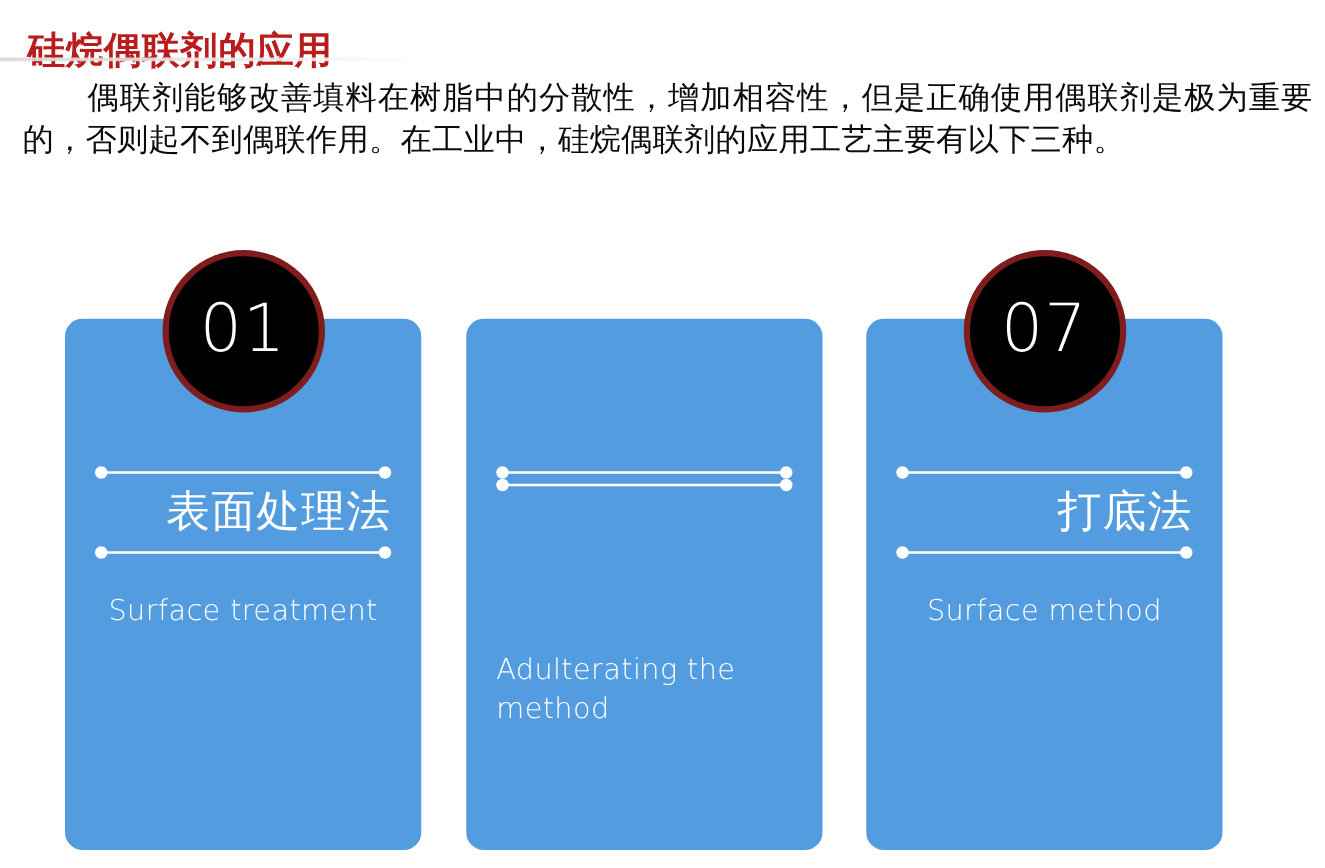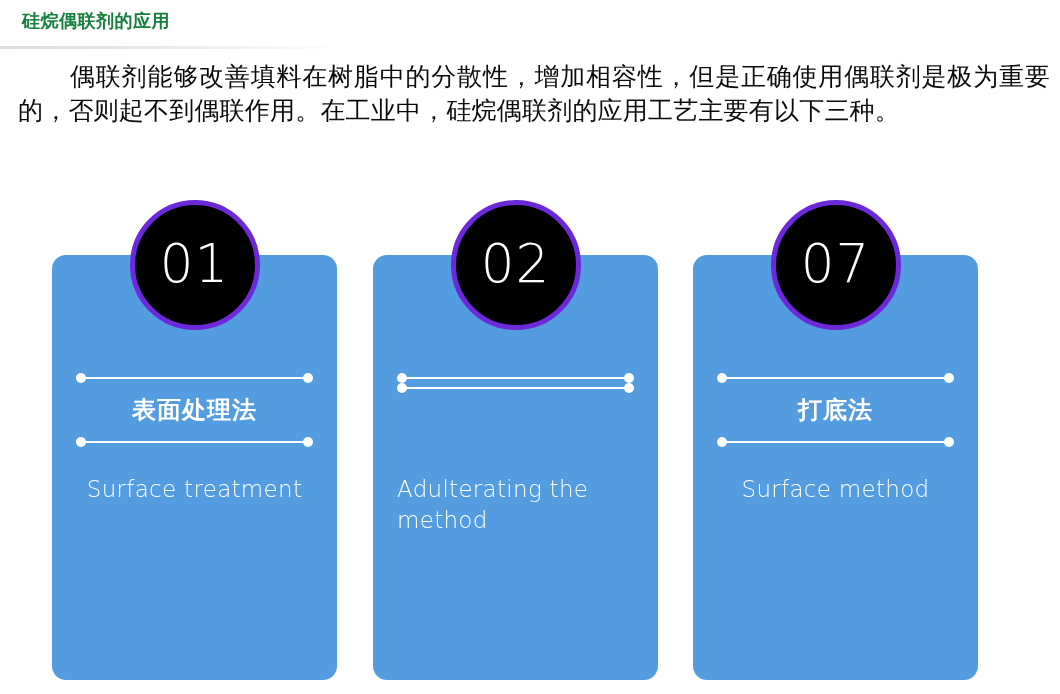--- a/index.html
+++ b/index.html
@@ -19,12 +19,12 @@
   #slide-title {
     position: absolute;
     left: 22px;
-    top: 4px;
+    top: 24px;
     font-family: "Liberation Serif", serif;
     font-weight: bold;
-    font-size: 18px;
+    font-size: 30px;
     line-height: 34px;
-    color: #15803d;
+    color: #b91c1c;
     letter-spacing: 0.5px;
     white-space: nowrap;
   }

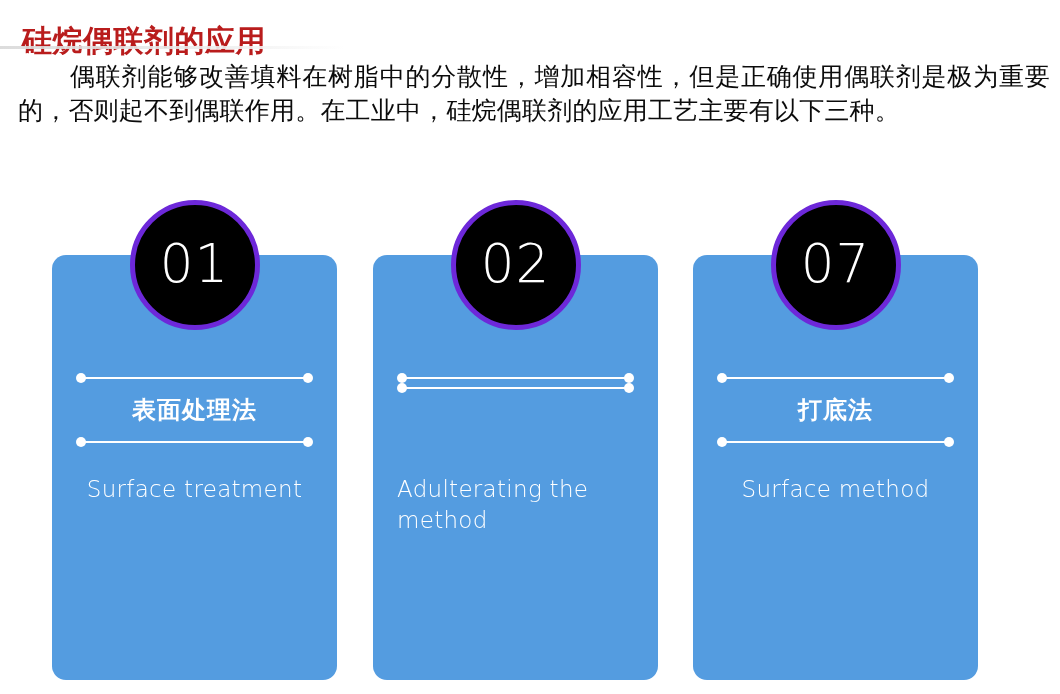--- a/index.html
+++ b/index.html
@@ -44,7 +44,7 @@
     left: 18px;
     top: 62px;
     width: 1032px;
-    font-family: Liberation Mono, monospace;
+    font-family: Liberation Serif, serif;
     font-size: 25px;
     line-height: 34px;
     color: #0b0b0b;

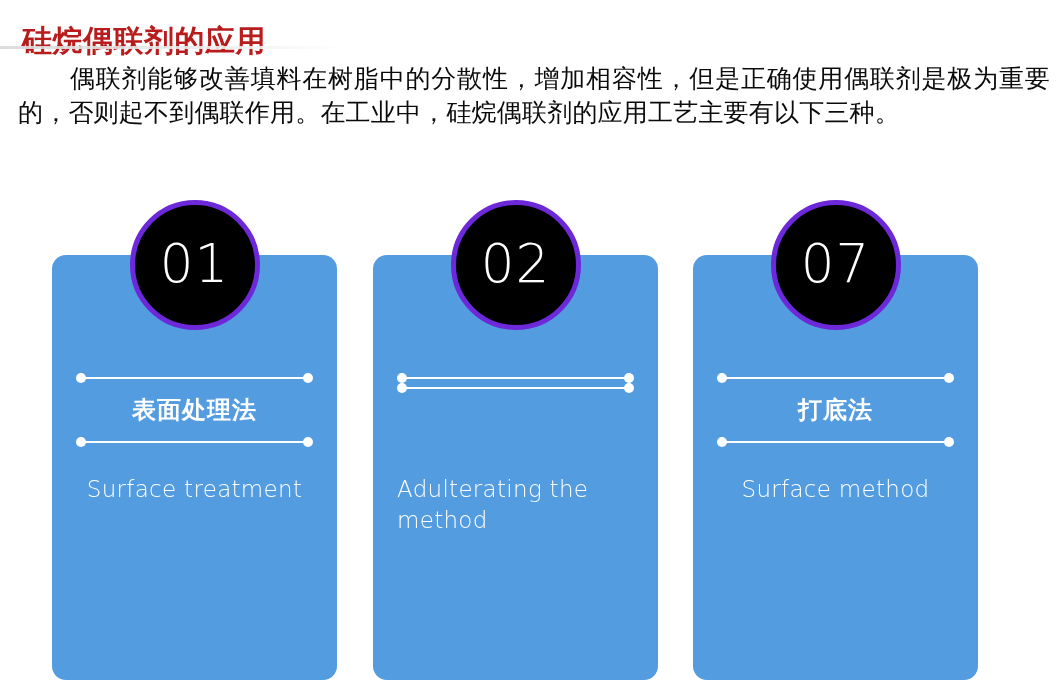--- a/index.html
+++ b/index.html
@@ -85,7 +85,7 @@
     height: 130px;
     border-radius: 50%;
     background: #000000;
-    border: 5px solid #6d28d9;
+    border: 5px solid #7f1d1d;
     box-sizing: border-box;
     display: flex;
     align-items: center;

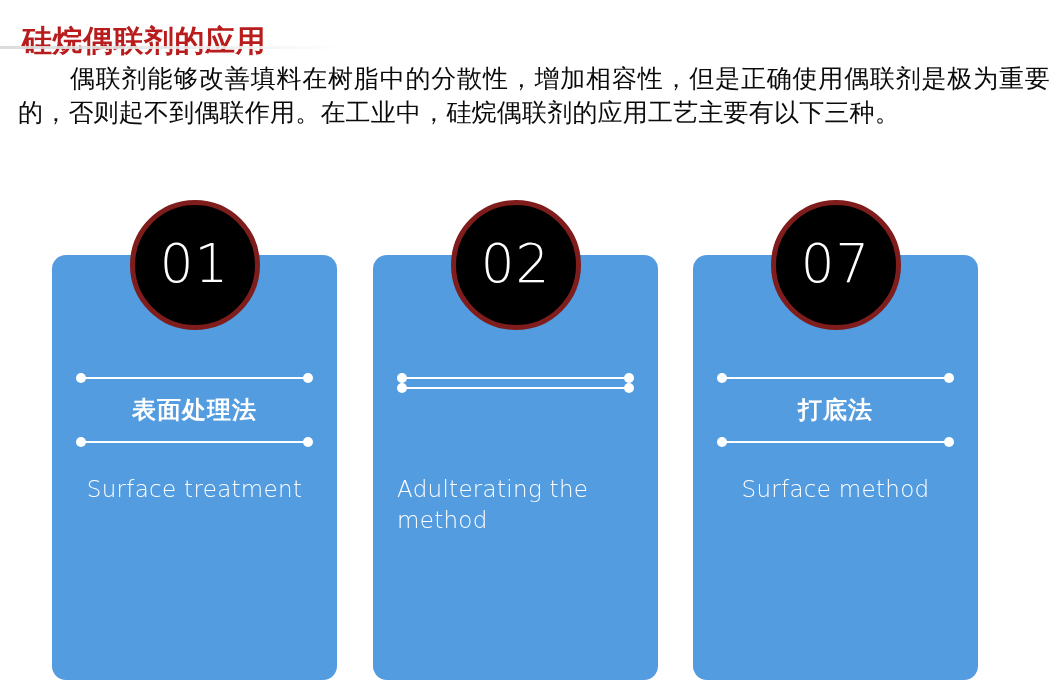--- a/index.html
+++ b/index.html
@@ -193,9 +193,6 @@
   </div>
 
   <div class="card c1">
-    <div class="badge">
-      <span class="badge-num">02</span>
-    </div>
     <div class="title-block">
       <span class="rule">
         <span class="rule-dot left"></span>

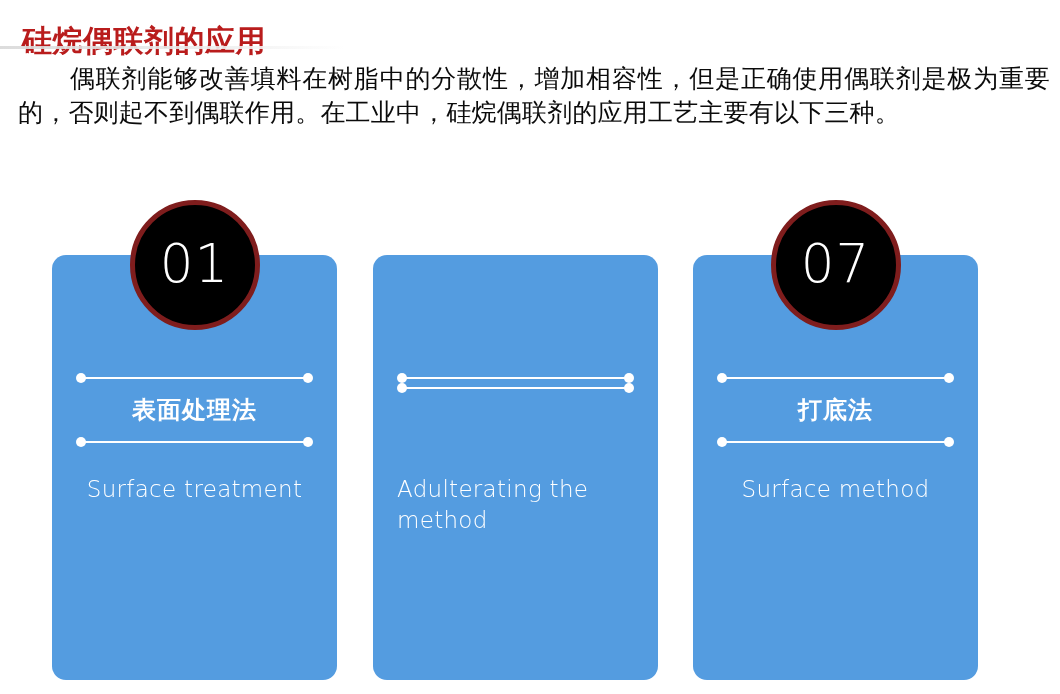--- a/index.html
+++ b/index.html
@@ -136,11 +136,11 @@
 
   .cn-title {
     color: #ffffff;
-    font-size: 24px;
+    font-size: 35px;
     line-height: 54px;
-    text-align: center;
+    text-align: right;
     font-family: "DejaVu Sans", sans-serif;
-    font-weight: 700;
+    font-weight: 400;
     letter-spacing: 1px;
     white-space: nowrap;
   }

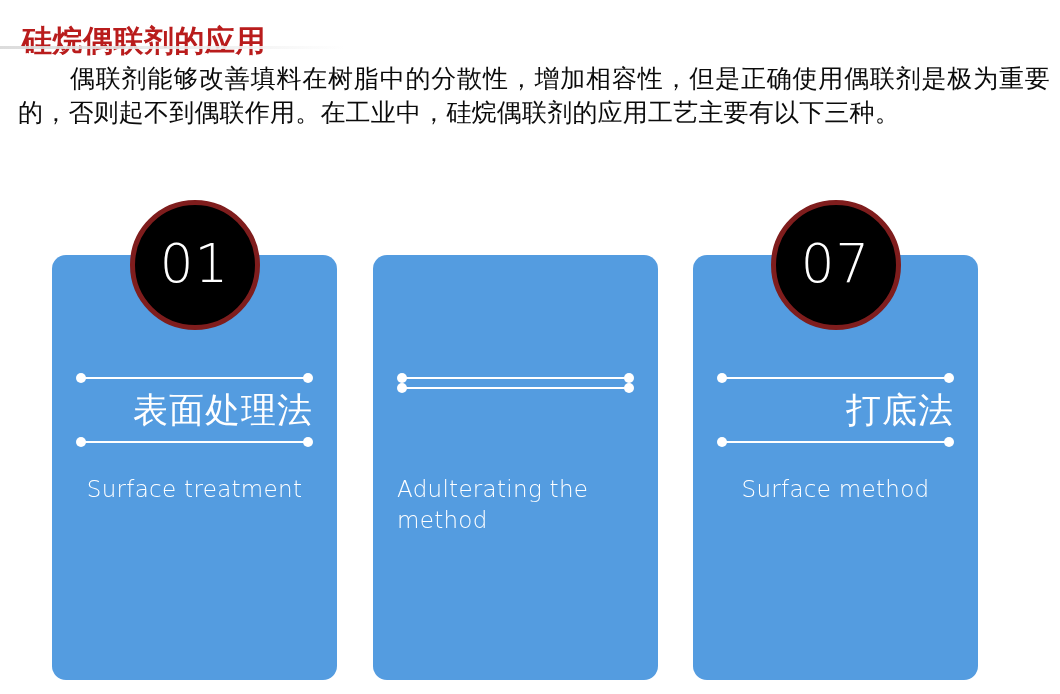--- a/index.html
+++ b/index.html
@@ -159,7 +159,7 @@
     letter-spacing: .3px;
   }
   .en-caption.center { text-align: center; }
-  .en-caption.left   { text-align: left; }
+  .en-caption.left   { text-align: left; margin-top: 47px; }
 </style>
 </head>
 <body>

